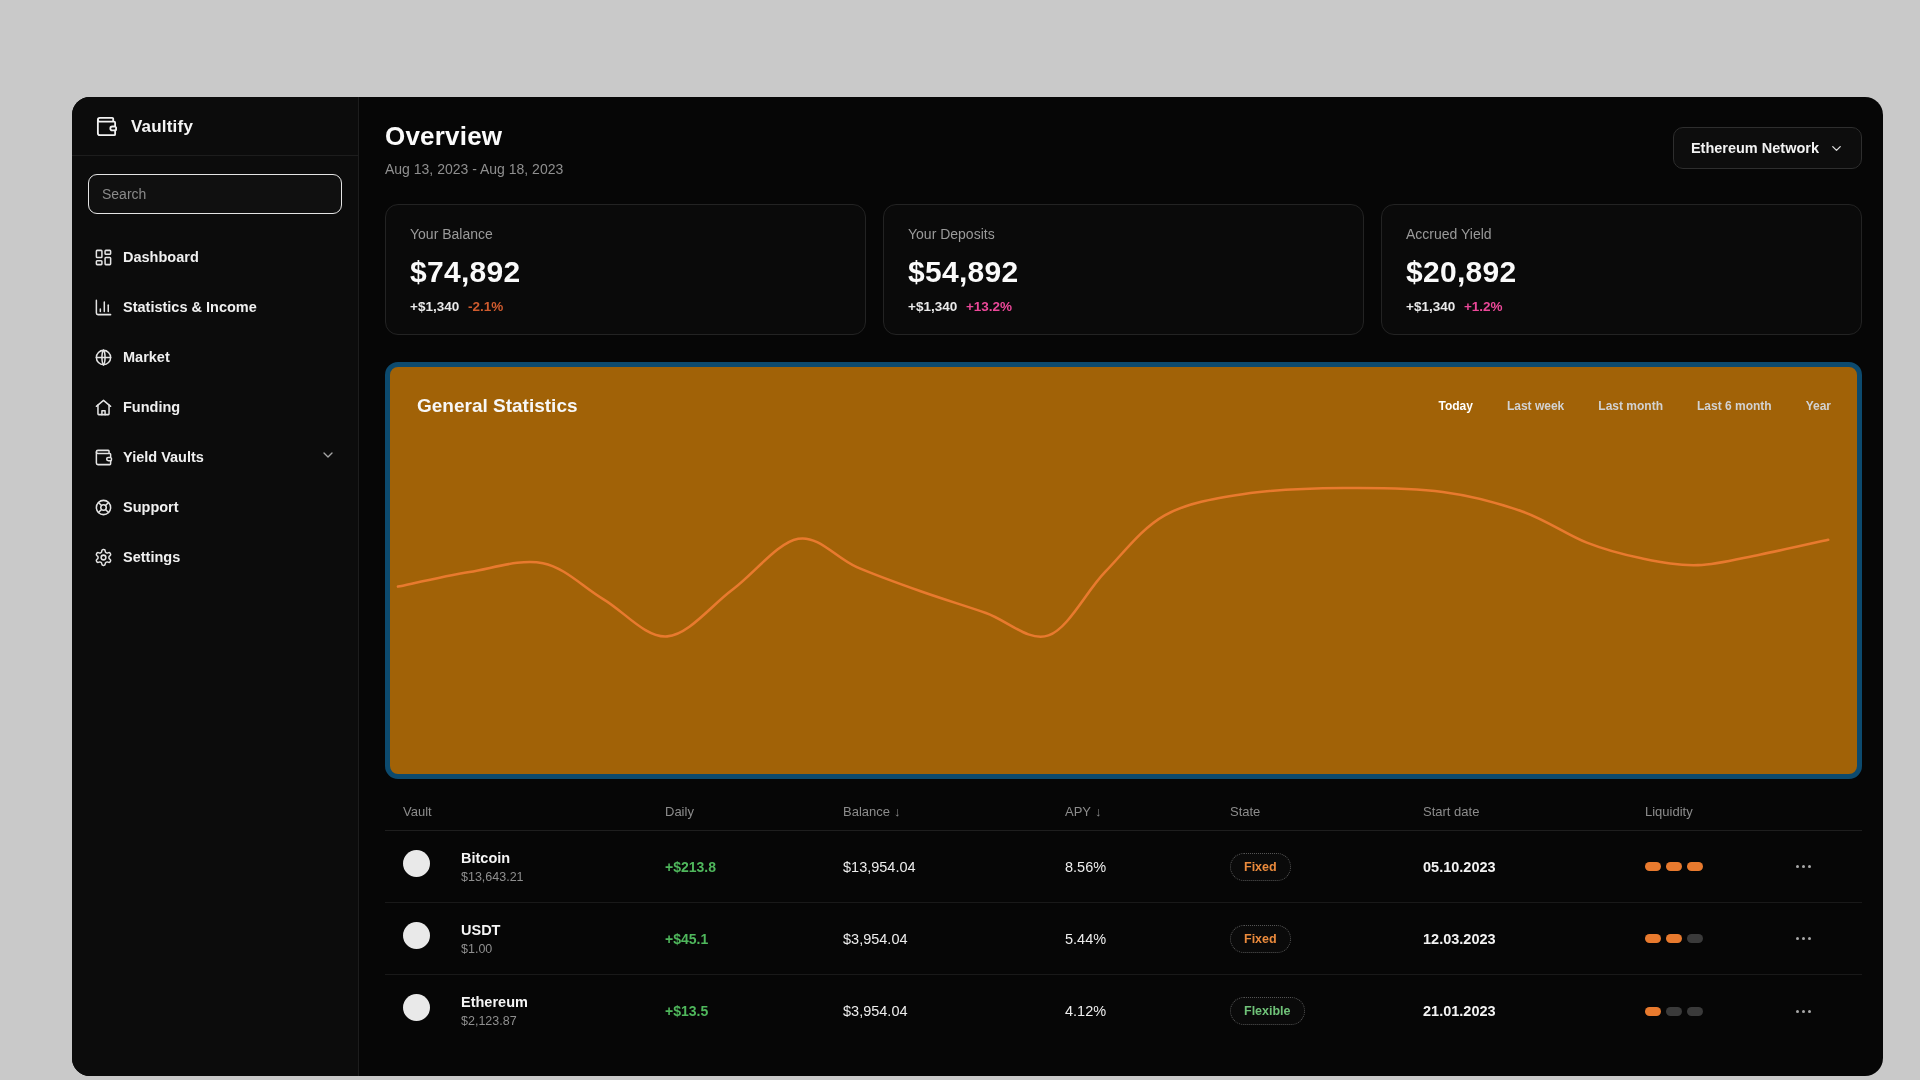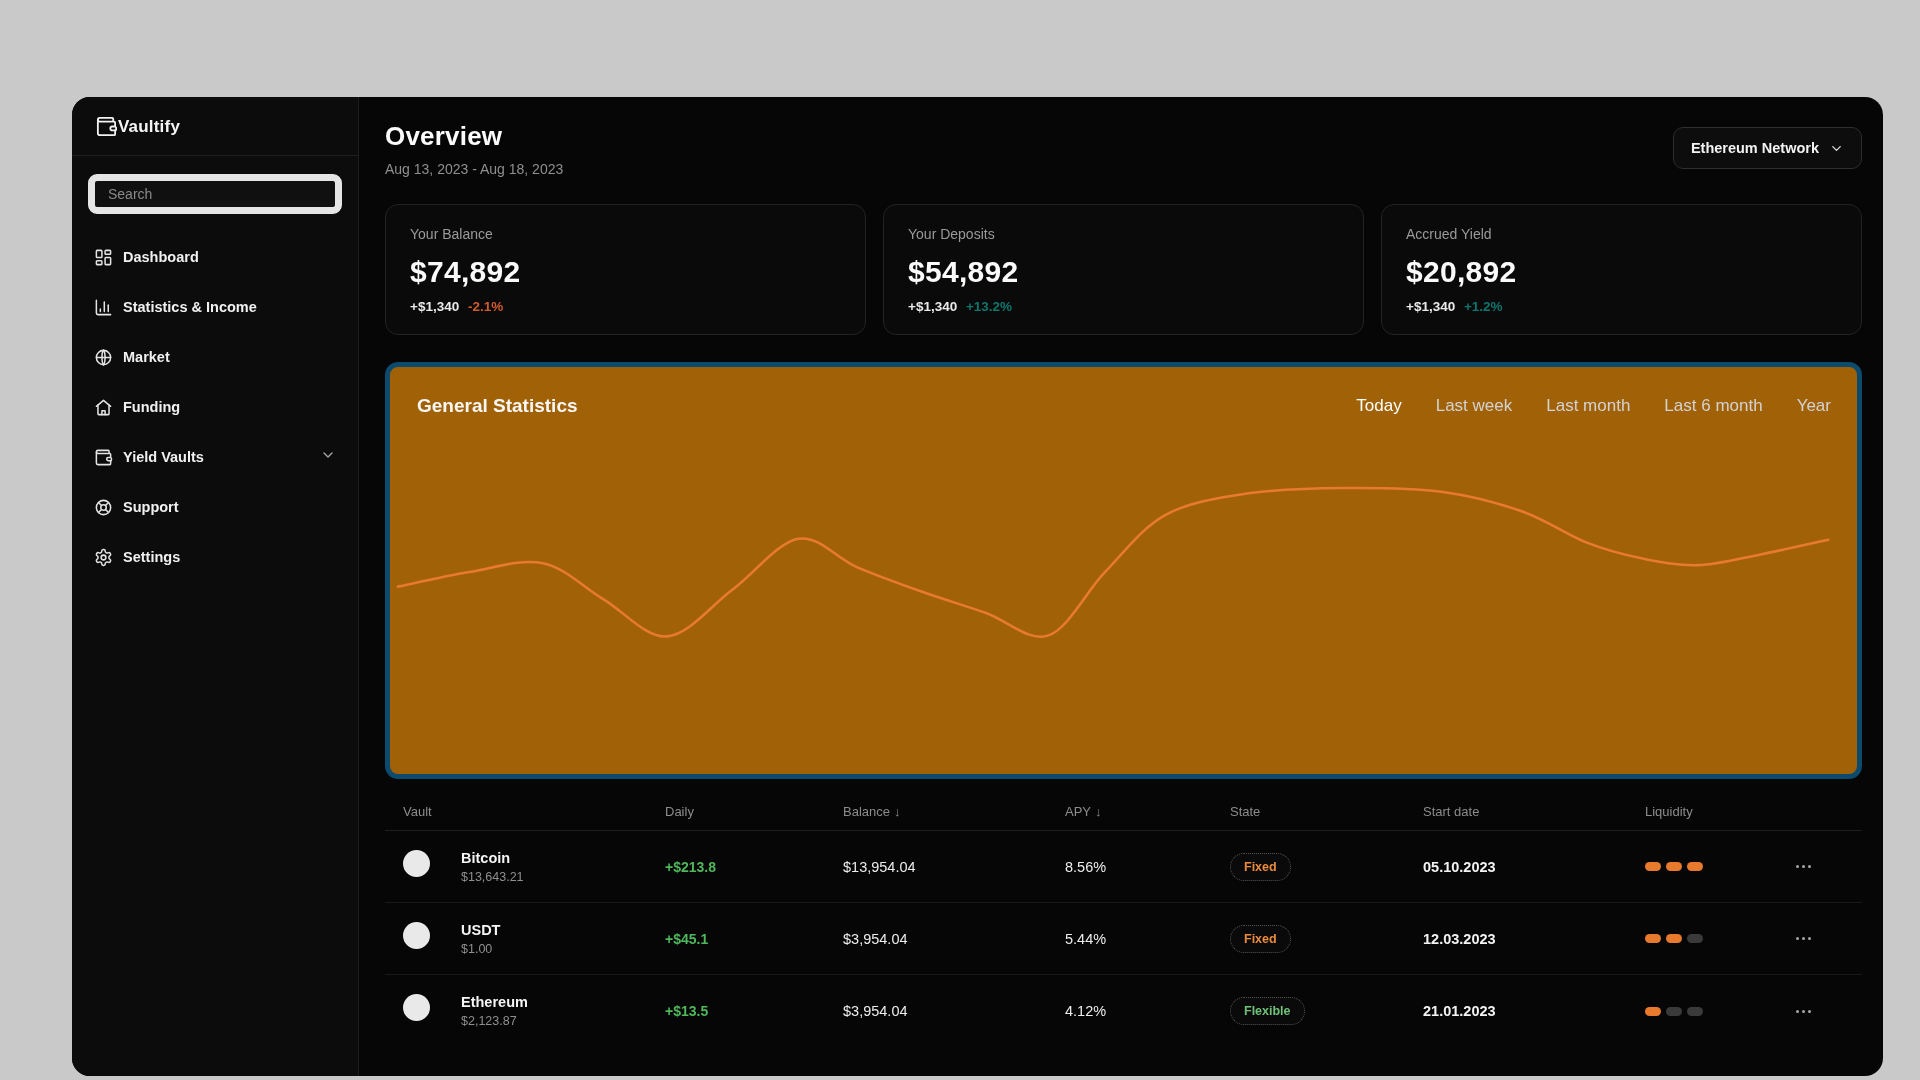--- a/index.html
+++ b/index.html
@@ -12,7 +12,7 @@
   
   .sidebar { width:287px; flex:0 0 287px; background:#0c0c0c; border-right:1px solid #1d1d1d;
              display:flex; flex-direction:column; }
-  .logo-row { display:flex; align-items:center; padding:18px 22px 17px 23px; }
+  .logo-row { display:flex; align-items:center; gap:13px; padding:18px 22px 17px 23px; }
   .logo-row svg { width:23px; height:23px; stroke:#f2f2f2; }
   .logo-text { color:#f5f5f5; font-size:17px; font-weight:700; letter-spacing:.2px; }
   .side-divider { height:1px; background:#1d1d1d; }

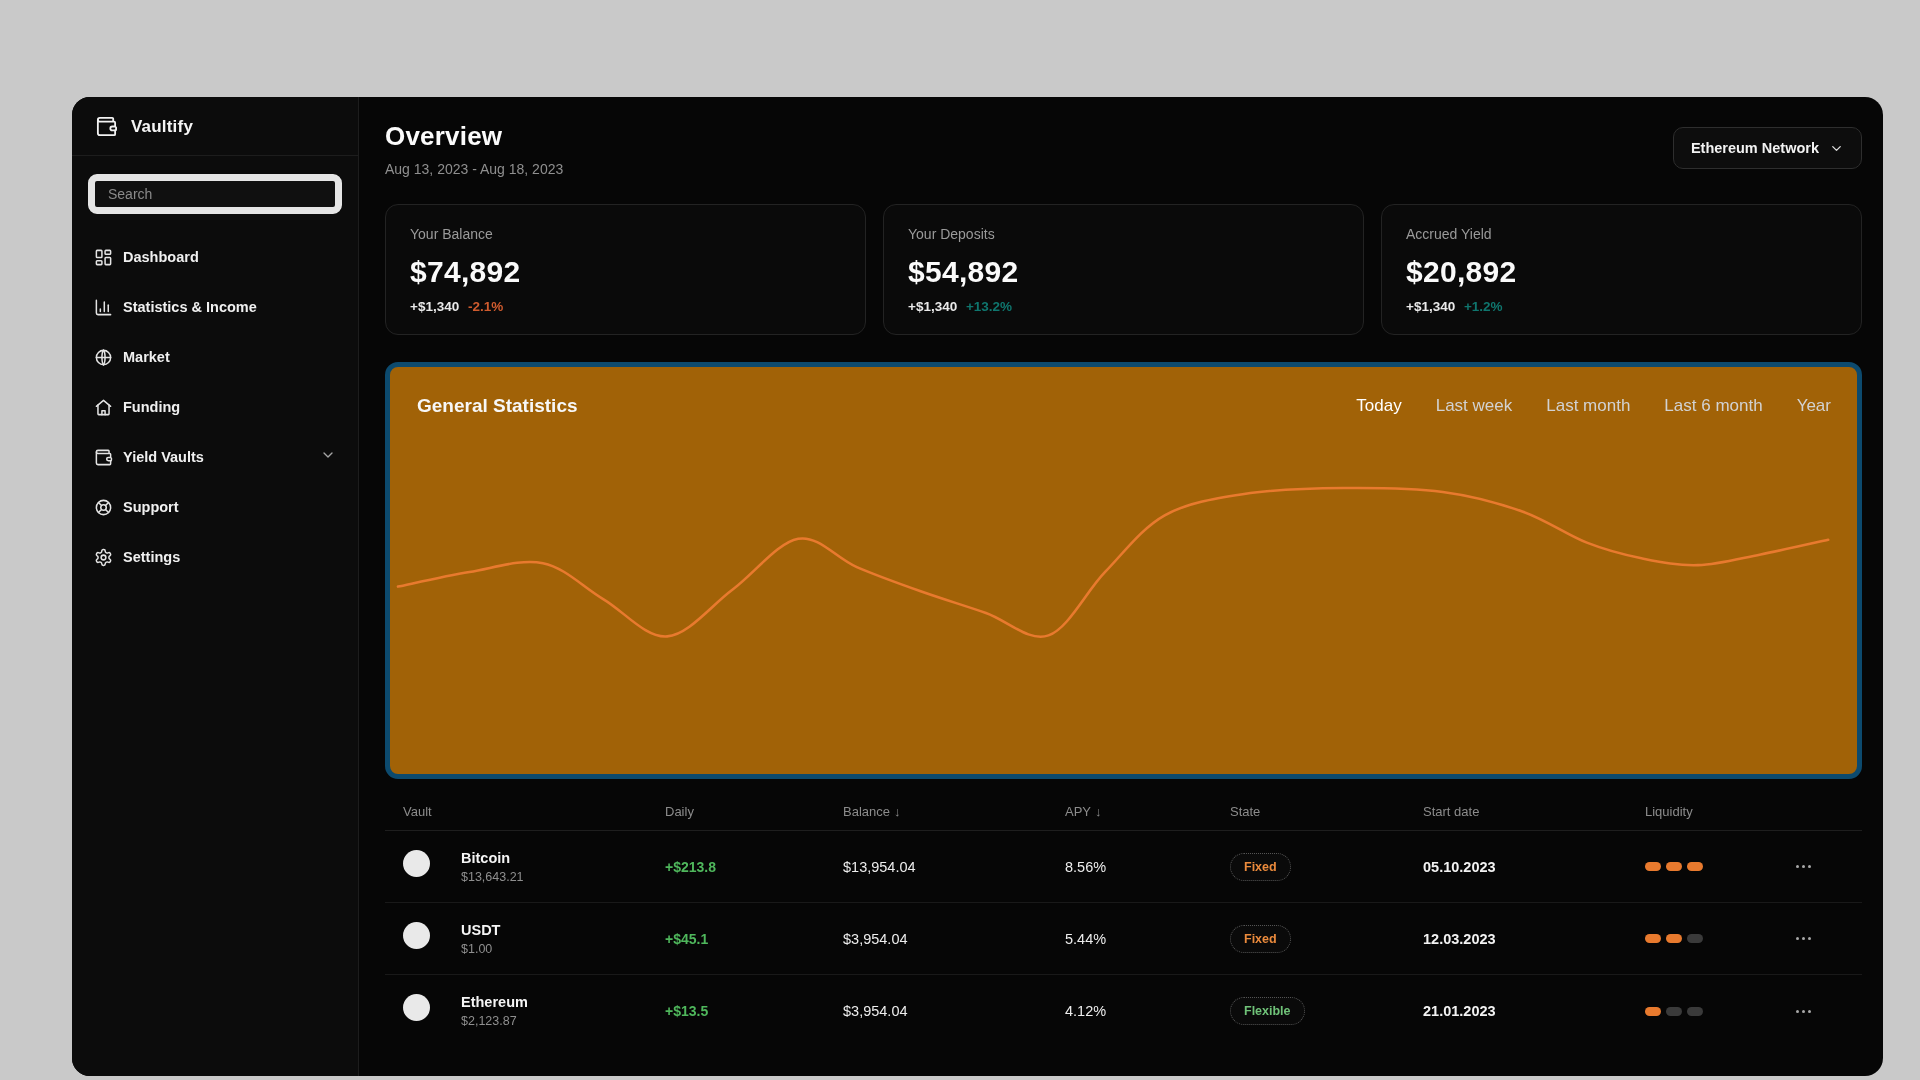--- a/index.html
+++ b/index.html
@@ -17,7 +17,7 @@
   .logo-text { color:#f5f5f5; font-size:17px; font-weight:700; letter-spacing:.2px; }
   .side-divider { height:1px; background:#1d1d1d; }
   .search-box { margin:18px 16px 4px 16px; height:40px; background:#101010;
-                border:7px solid #e5e5e5; border-radius:9px; display:flex; align-items:center; }
+                border:1px solid #e5e5e5; border-radius:9px; display:flex; align-items:center; }
   .search-box input { width:100%; background:transparent; border:none; outline:none;
                 color:#cfcfcf; font-size:14px; padding:0 13px; font-family:inherit; }
   .search-box input::placeholder { color:#8a8a8a; }

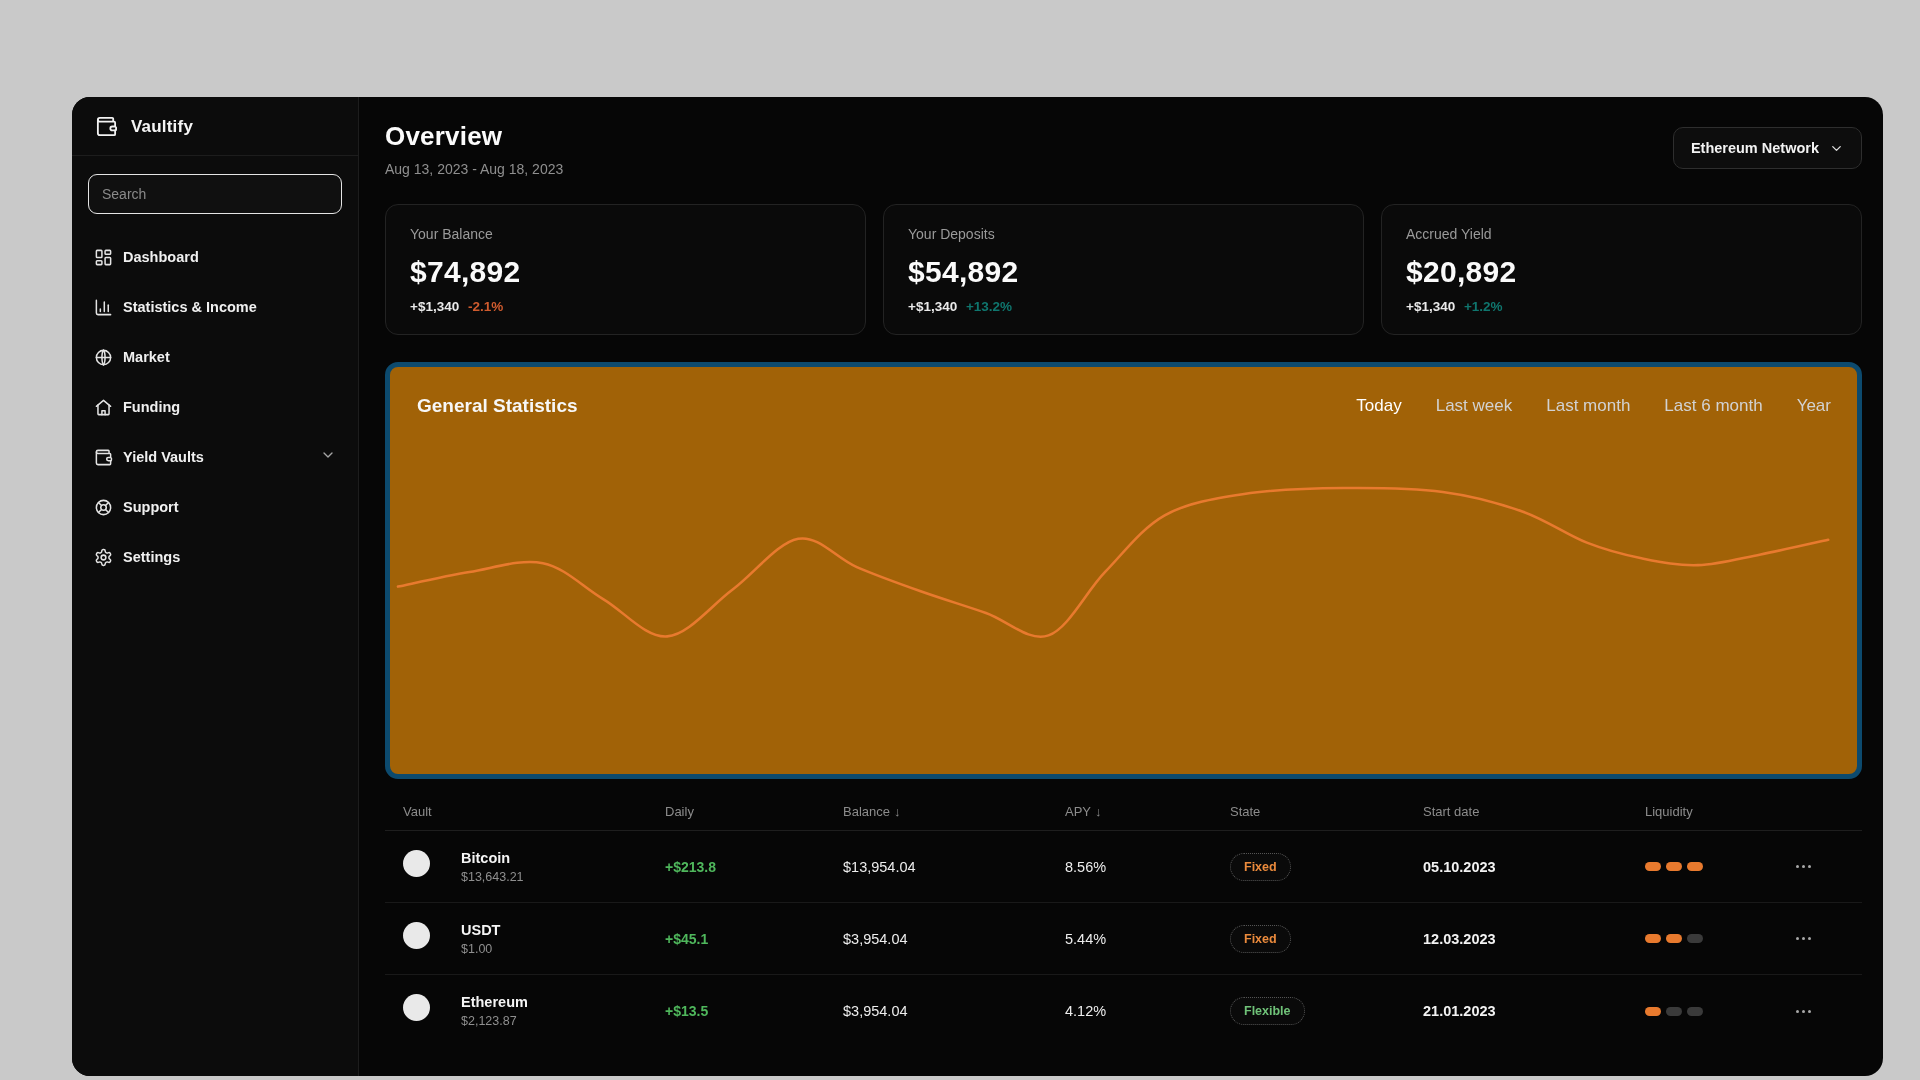--- a/index.html
+++ b/index.html
@@ -47,7 +47,7 @@
   .card-value { color:#fafafa; font-size:30px; font-weight:700; margin-top:13px; letter-spacing:.3px; }
   .card-change { margin-top:10px; font-size:13.5px; color:#eaeaea; font-weight:600; }
   .card-change .pct { margin-left:5px; font-weight:600; }
-  .pct.pos { color:#0f766e; }
+  .pct.pos { color:#ec4899; }
   .pct.neg { color:#cf5b2e; }
 
   

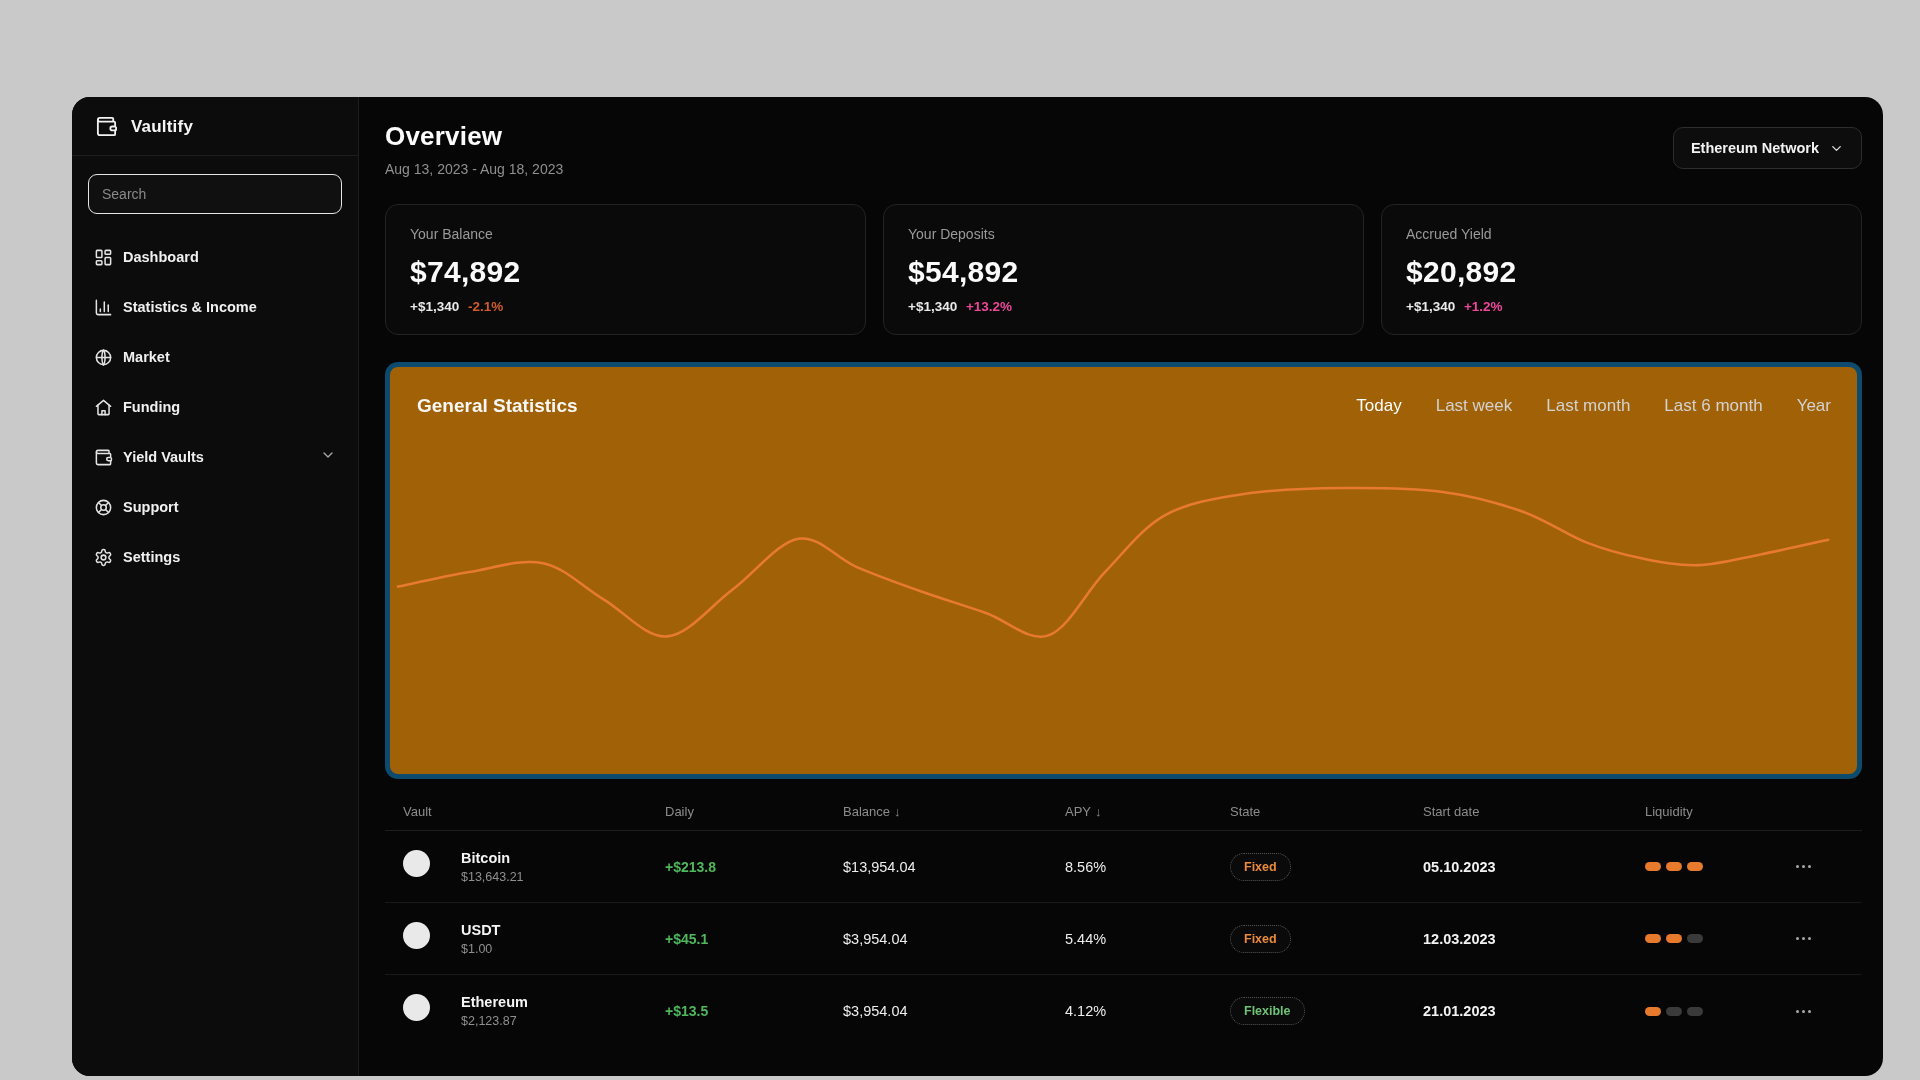--- a/index.html
+++ b/index.html
@@ -57,7 +57,7 @@
                 align-items:center; justify-content:space-between; z-index:2; }
   .chart-title { color:#f7f7f7; font-size:19px; font-weight:700; }
   .chart-filters { display:flex; gap:34px; }
-  .filter-item { color:#d2d2d2; font-size:17px; font-weight:400; cursor:pointer; }
+  .filter-item { color:#d2d2d2; font-size:12px; font-weight:700; cursor:pointer; }
   .filter-item.active { color:#ffffff; }
   .chart-svg { position:absolute; inset:0; width:100%; height:100%; }
 

